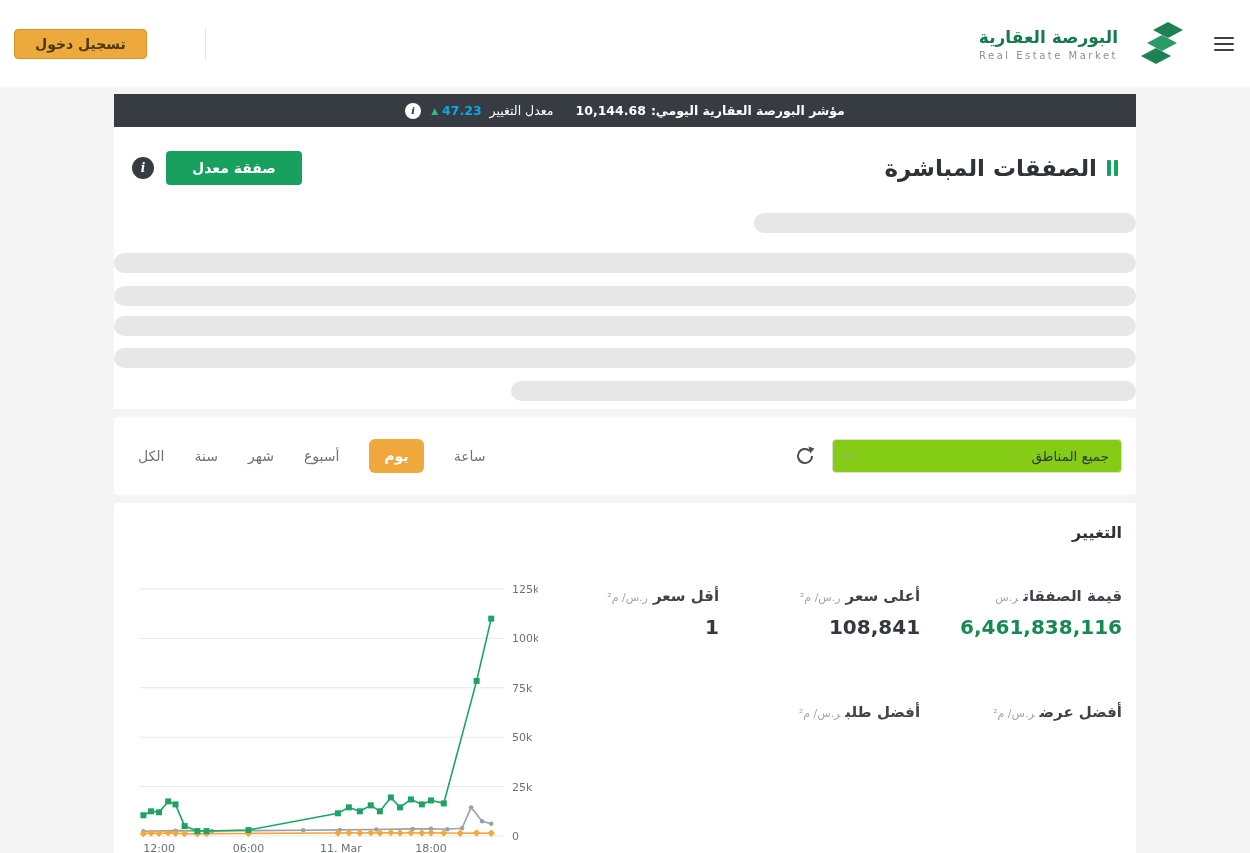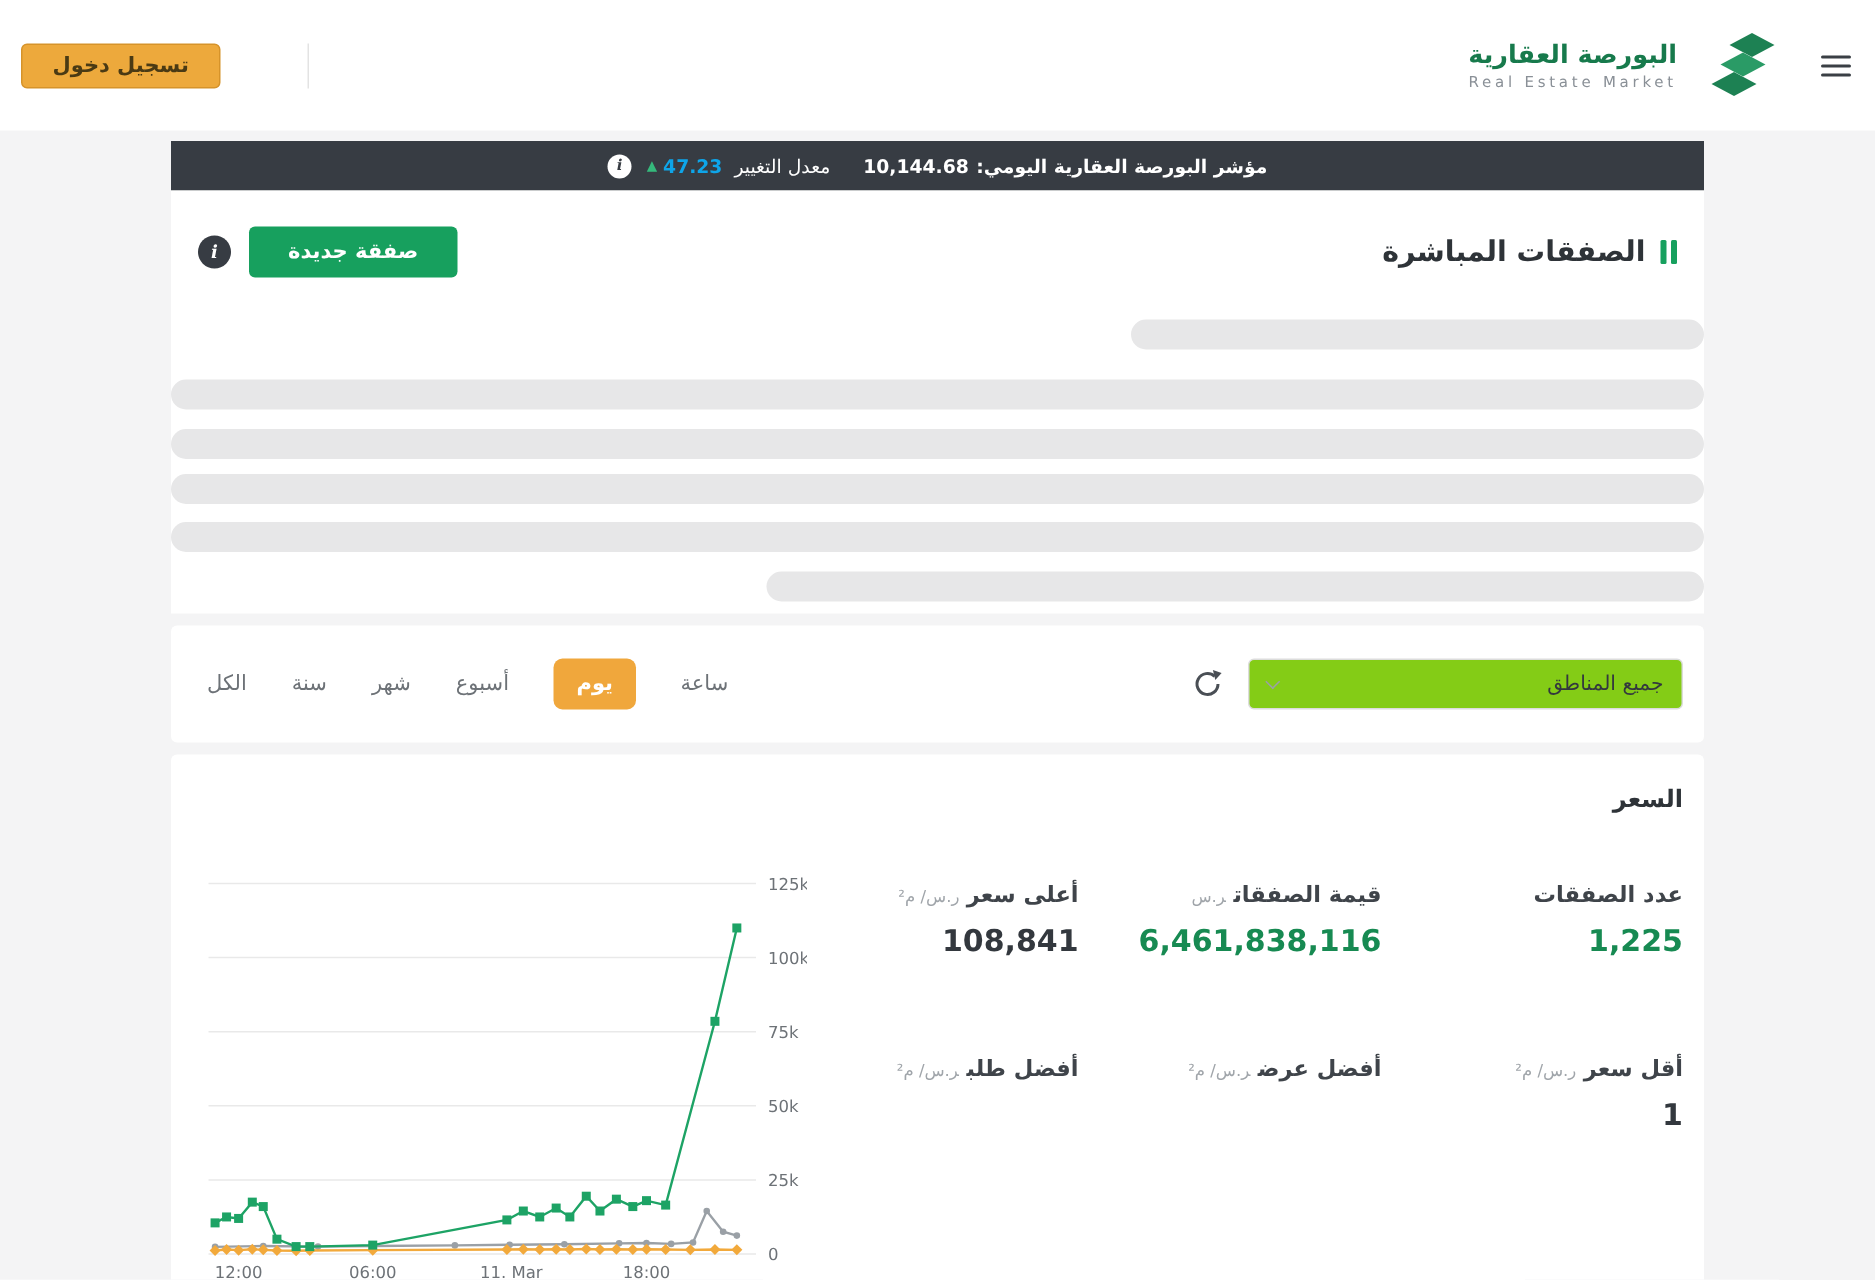--- a/index.html
+++ b/index.html
@@ -129,7 +129,7 @@
         <span class="live-title">الصفقات المباشرة</span>
       </div>
       <div class="live-actions">
-        <button class="new-deal-btn">صفقة جديدة</button>
+        <button class="new-deal-btn">صفقة معدل</button>
         <span class="info-circle-dark">i</span>
       </div>
     </div>

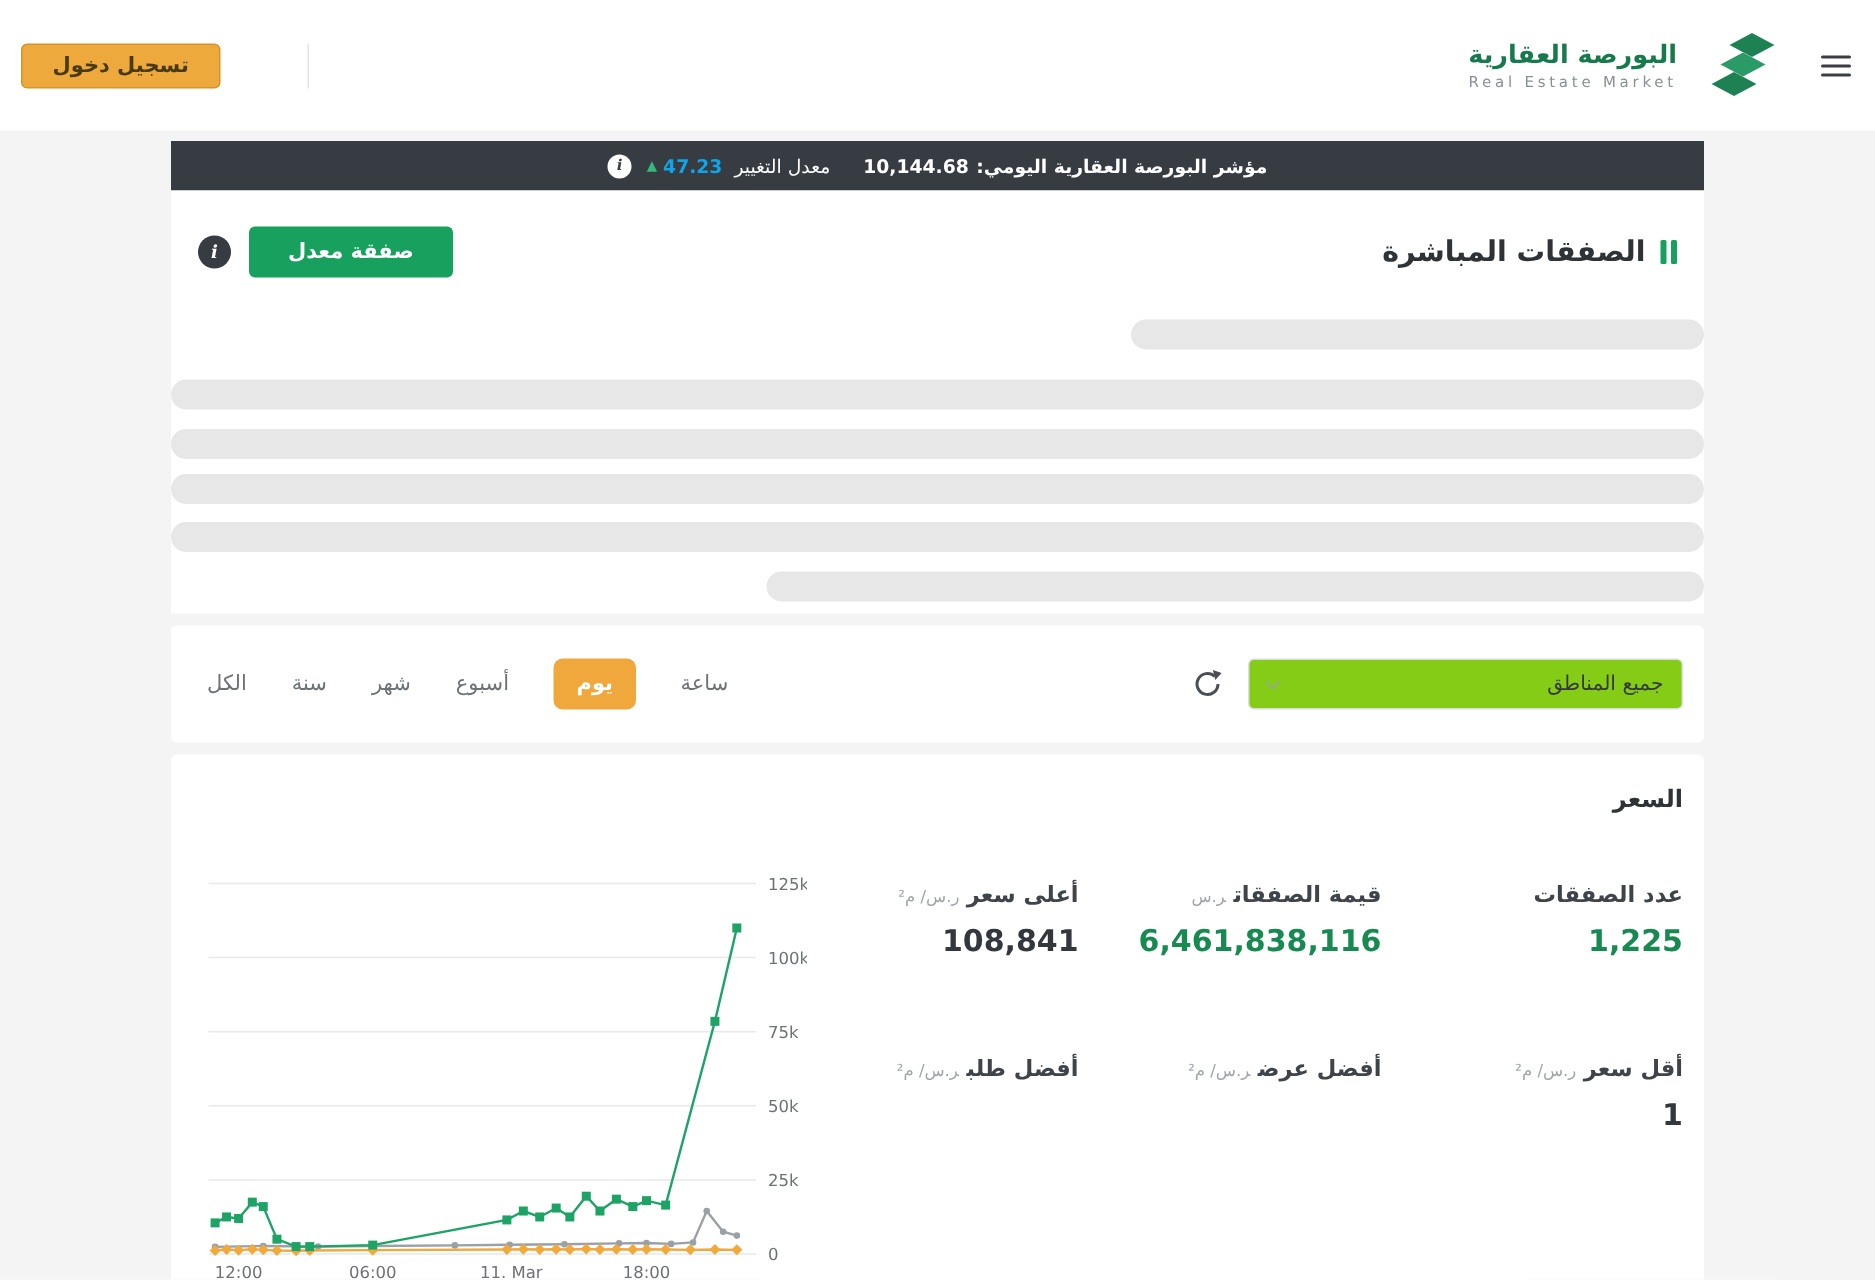--- a/index.html
+++ b/index.html
@@ -37,7 +37,7 @@
   .live-title-group { display:flex; align-items:center; gap:10px; }
   .pause-icon { display:flex; gap:3px; }
   .pause-icon span { width:4px; height:16px; background:#17a05e; border-radius:1px; }
-  .live-title { font-size:19px; font-weight:bold; color:#2e3338; }
+  .live-title { font-size:23px; font-weight:bold; color:#2e3338; }
   .live-actions { display:flex; align-items:center; gap:12px; }
   .new-deal-btn { background:#17a05e; color:#fff; border:none; border-radius:4px; font-size:14px;
     font-weight:bold; padding:9px 26px; cursor:pointer; font-family:inherit; }

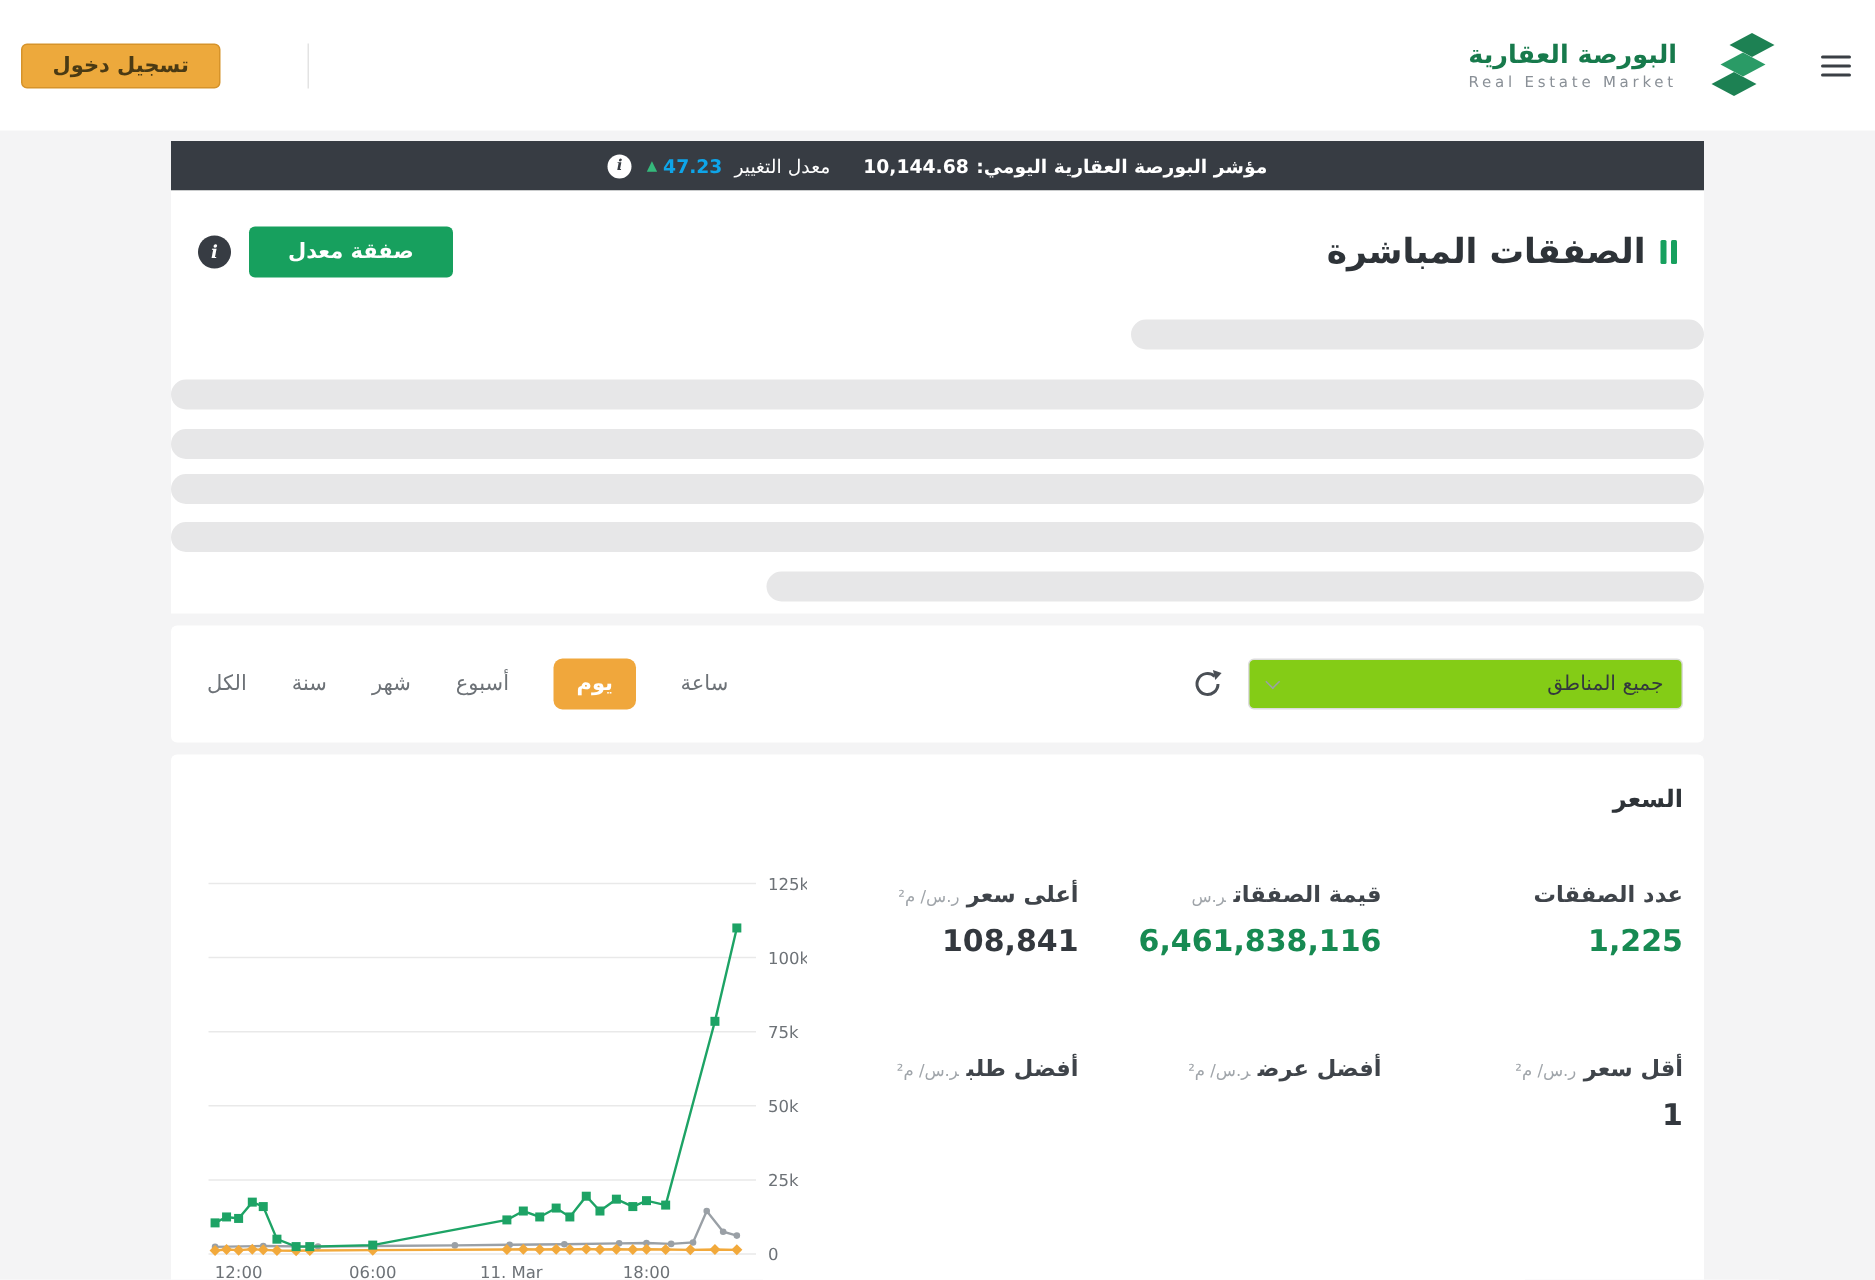--- a/index.html
+++ b/index.html
@@ -165,7 +165,7 @@
   </section>
 
   <section class="indicators-card">
-    <div class="indicators-title">السعر</div>
+    <div class="indicators-title">التغيير</div>
     <div class="indicators-body">
       <div class="stats-grid">
           <div class="stat-cell">

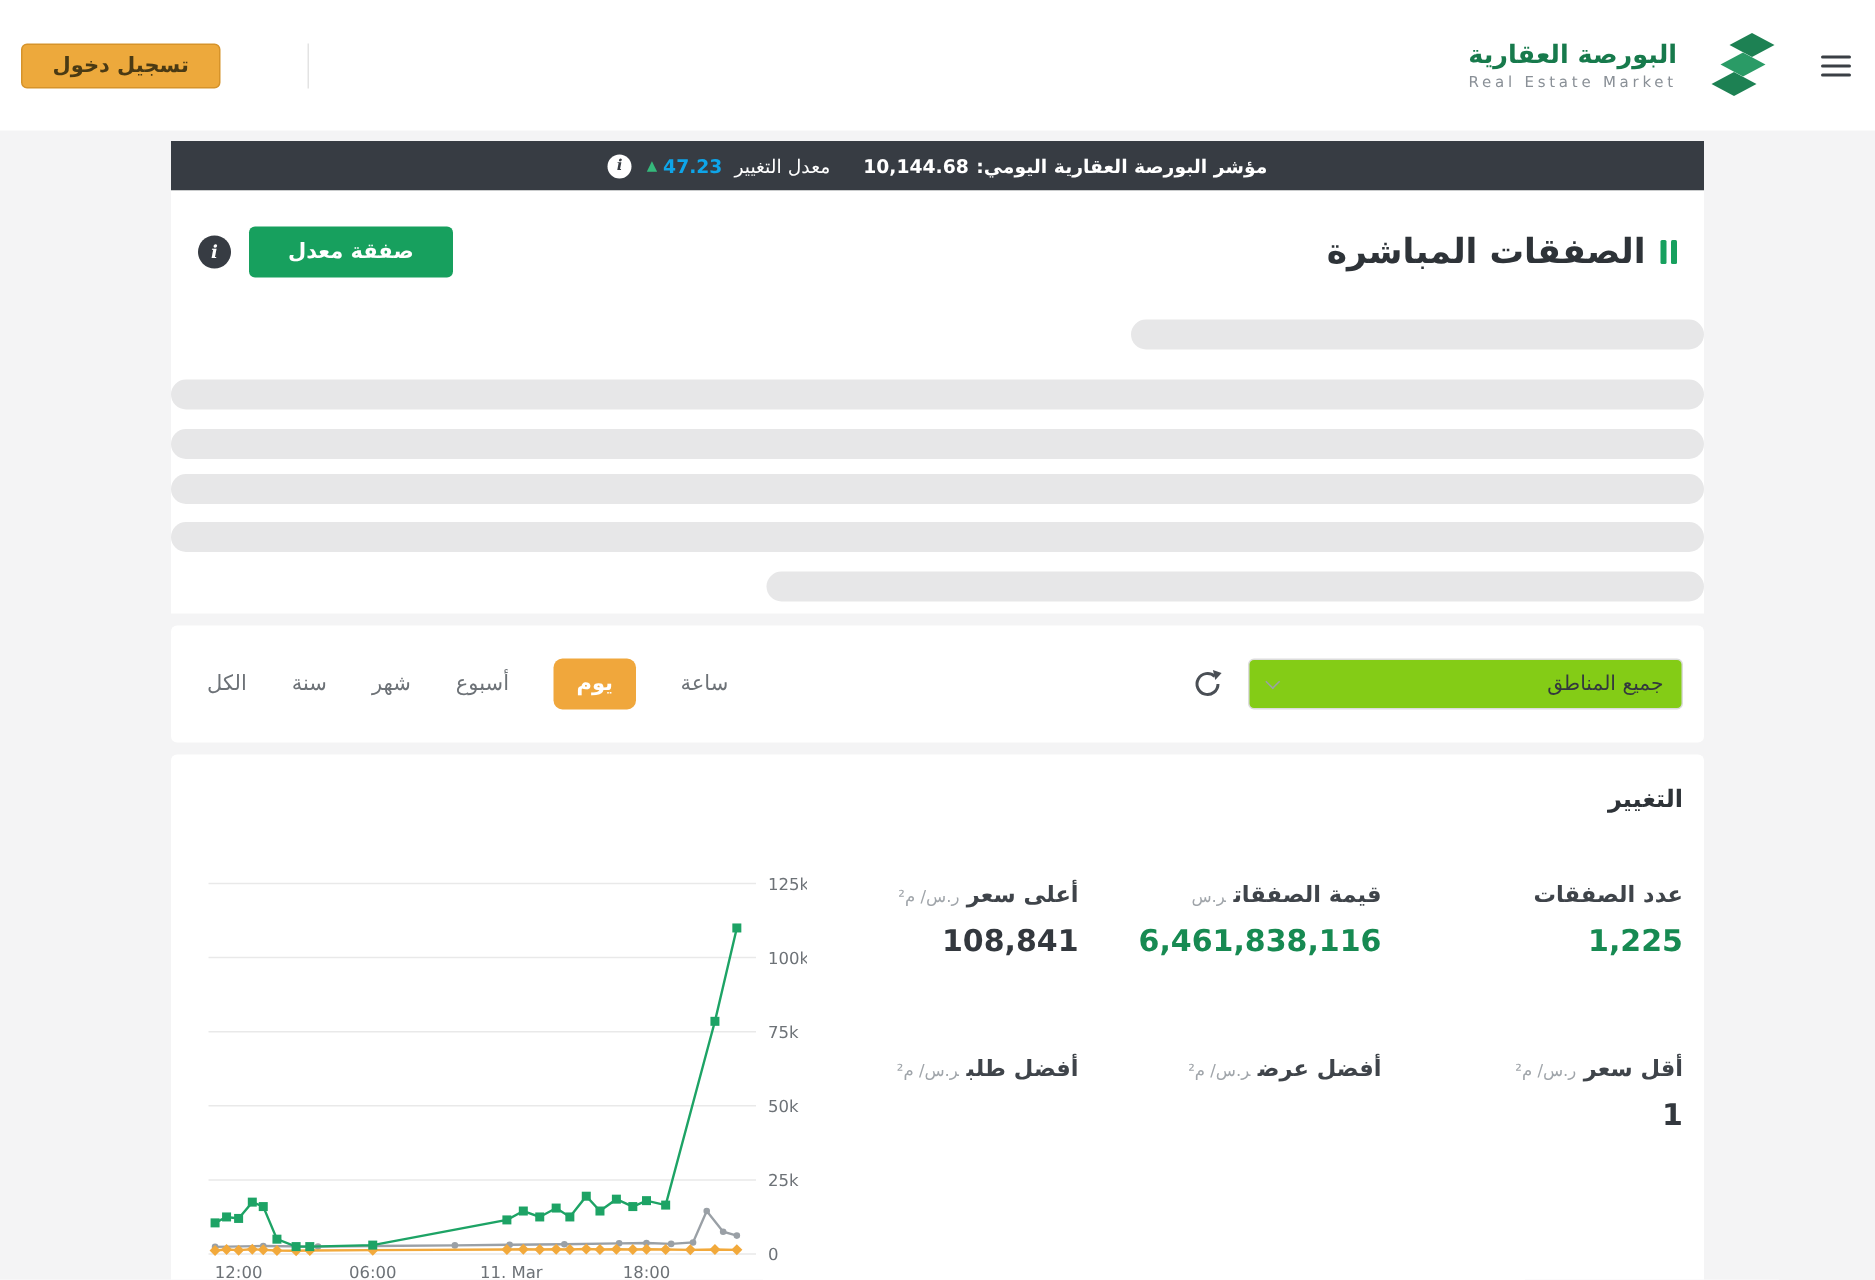--- a/index.html
+++ b/index.html
@@ -168,10 +168,6 @@
     <div class="indicators-title">التغيير</div>
     <div class="indicators-body">
       <div class="stats-grid">
-          <div class="stat-cell">
-            <div class="stat-label"><span>عدد الصفقات</span></div>
-            <div class="stat-value green">1,225</div>
-          </div>
           <div class="stat-cell">
             <div class="stat-label"><span>قيمة الصفقات</span><span class="stat-unit">ر.س</span></div>
             <div class="stat-value green">6,461,838,116</div>

